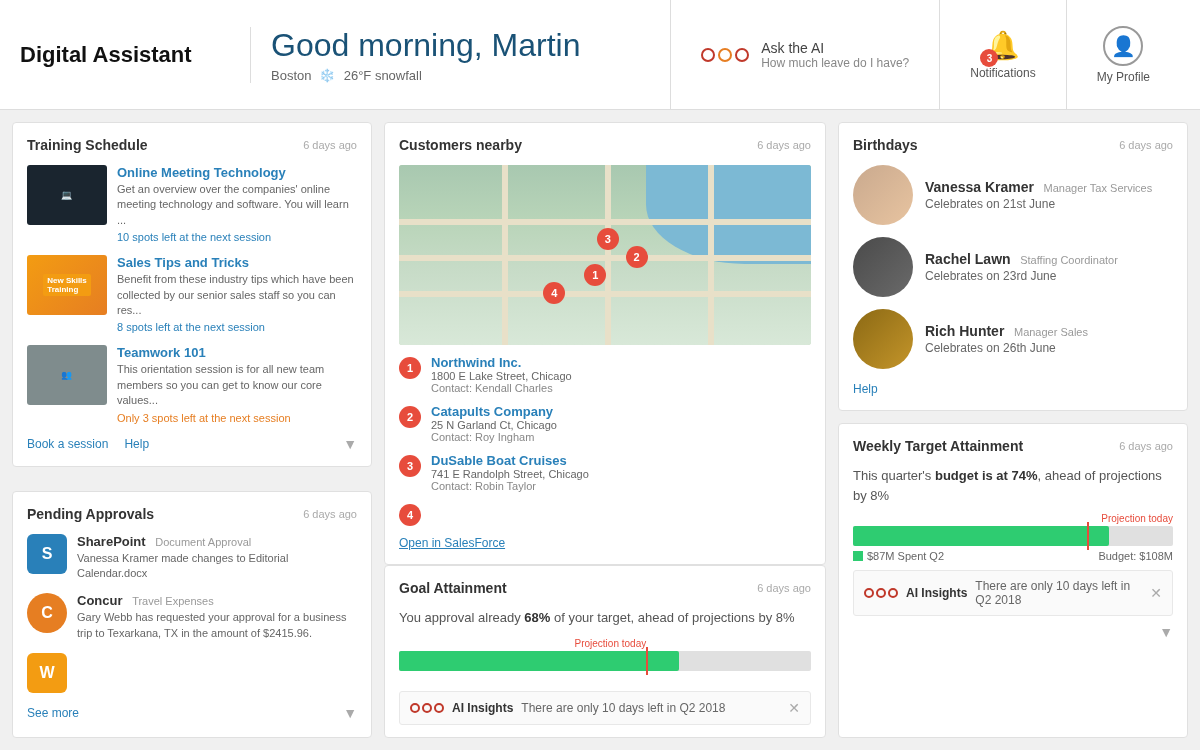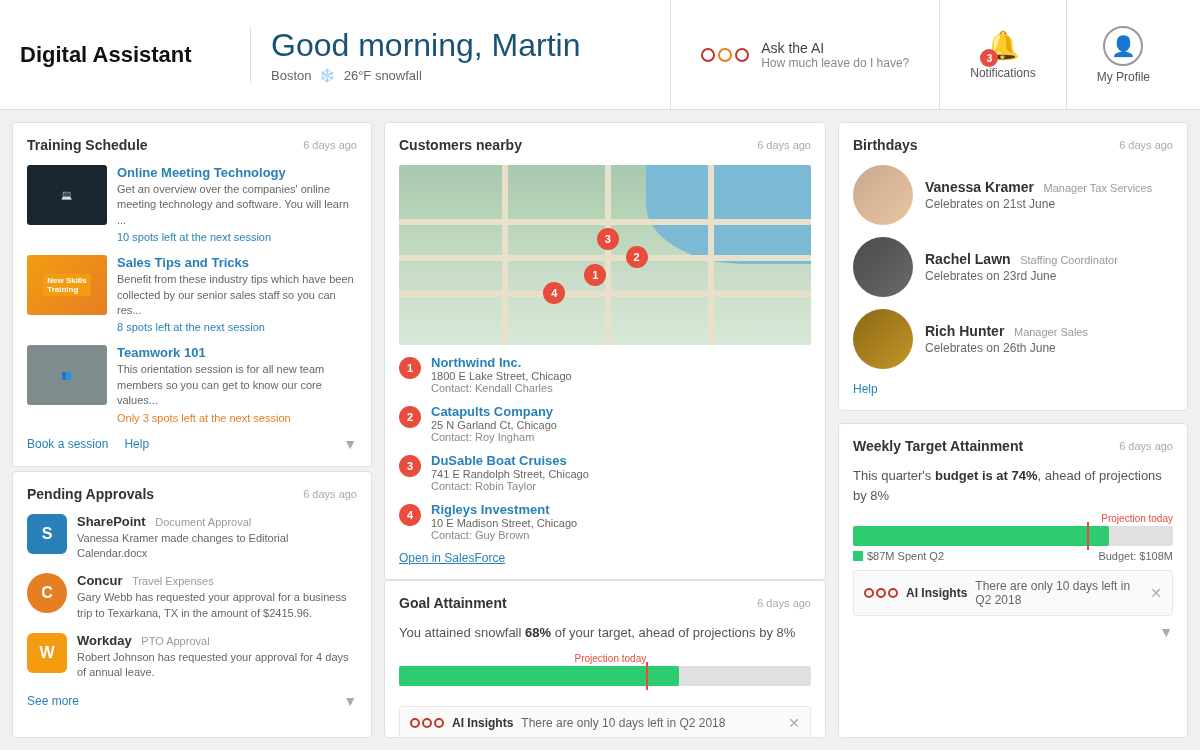--- a/index.html
+++ b/index.html
@@ -37,7 +37,7 @@
     .card-age { font-size: 11px; color: #aaa; margin-left: 8px; }
 
     
-    .col-left { display: flex; flex-direction: column; gap: 4px; width: 360px; flex-shrink: 0; overflow: hidden; }
+    .col-left { display: flex; flex-direction: column; gap: 24px; width: 360px; flex-shrink: 0; overflow: hidden; }
 
     
     .training-card { flex: 0 0 auto; }

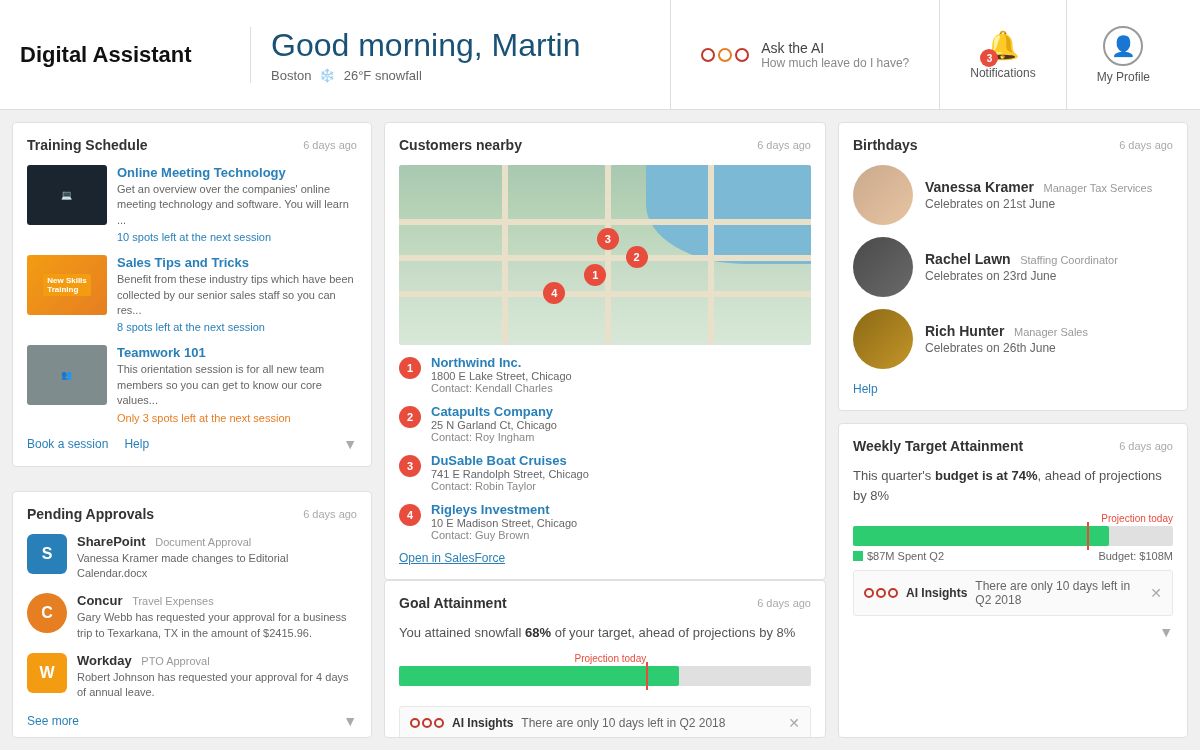--- a/index.html
+++ b/index.html
@@ -319,11 +319,6 @@
       </div>
       <div class="customer-item">
         <div class="customer-num">4</div>
-        <div>
-          <div class="customer-name">Rigleys Investment</div>
-          <div class="customer-addr">10 E Madison Street, Chicago</div>
-          <div class="customer-contact">Contact: Guy Brown</div>
-        </div>
       </div>
 
       <a class="open-sf" href="#">Open in SalesForce</a>

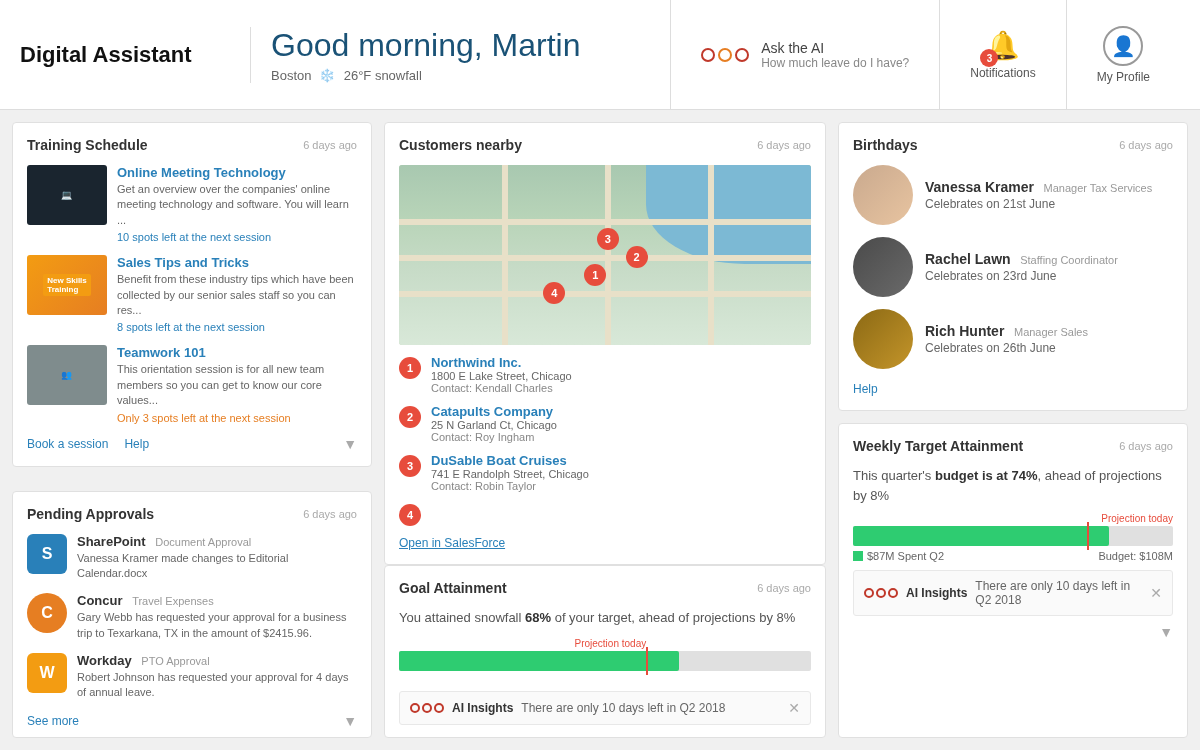--- a/index.html
+++ b/index.html
@@ -330,7 +330,7 @@
         <span class="card-age">6 days ago</span>
       </div>
       <div class="goal-text">
-        <span>You attained snowfall </span><strong>68%</strong><span> of your target, ahead of projections by 8%</span>
+        <span>You approval already </span><strong>68%</strong><span> of your target, ahead of projections by 8%</span>
       </div>
       <div style="position:relative;margin-bottom:20px;">
         <div style="text-align:right;padding-right:calc(100% - 60%);font-size:10px;color:#e74c3c;margin-bottom:2px;">Projection today</div>

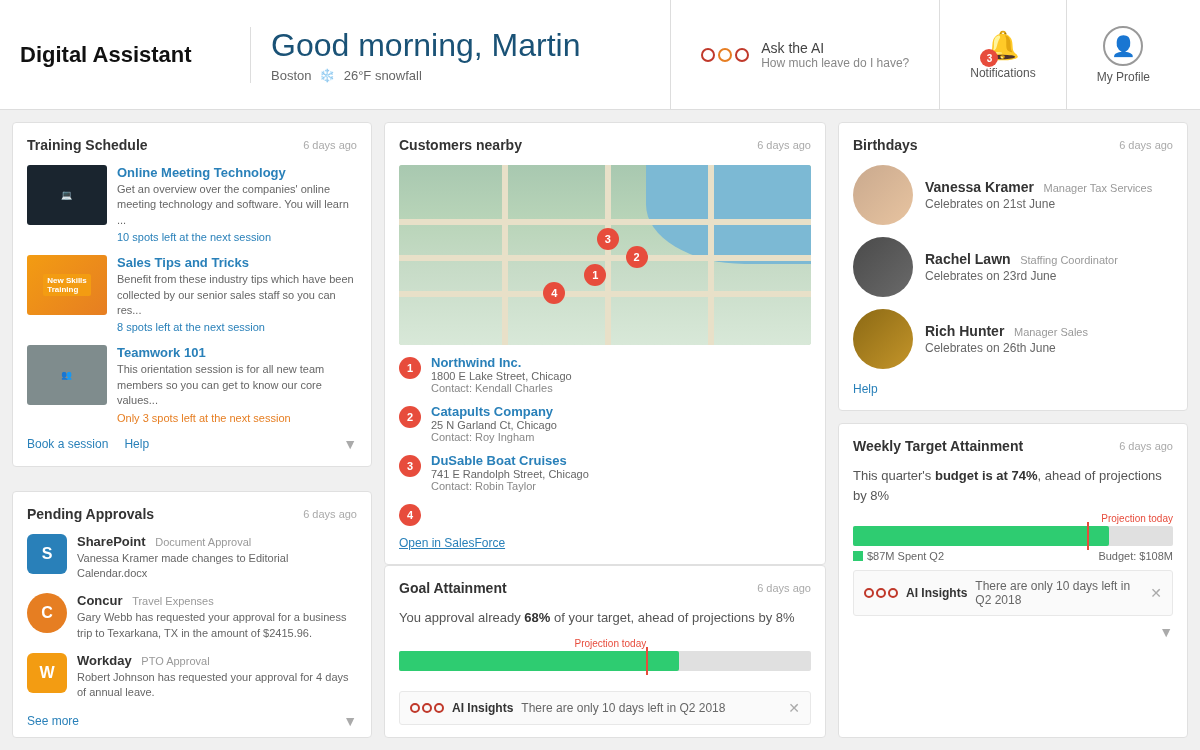--- a/index.html
+++ b/index.html
@@ -254,11 +254,6 @@
 
       <div class="approval-item">
         <div class="approval-icon icon-workday">W</div>
-        <div>
-          <span class="approval-app">Workday</span>
-          <span class="approval-type">PTO Approval</span>
-          <div class="approval-desc">Robert Johnson has requested your approval for 4 days of annual leave.</div>
-        </div>
       </div>
 
       <div class="pending-footer">

